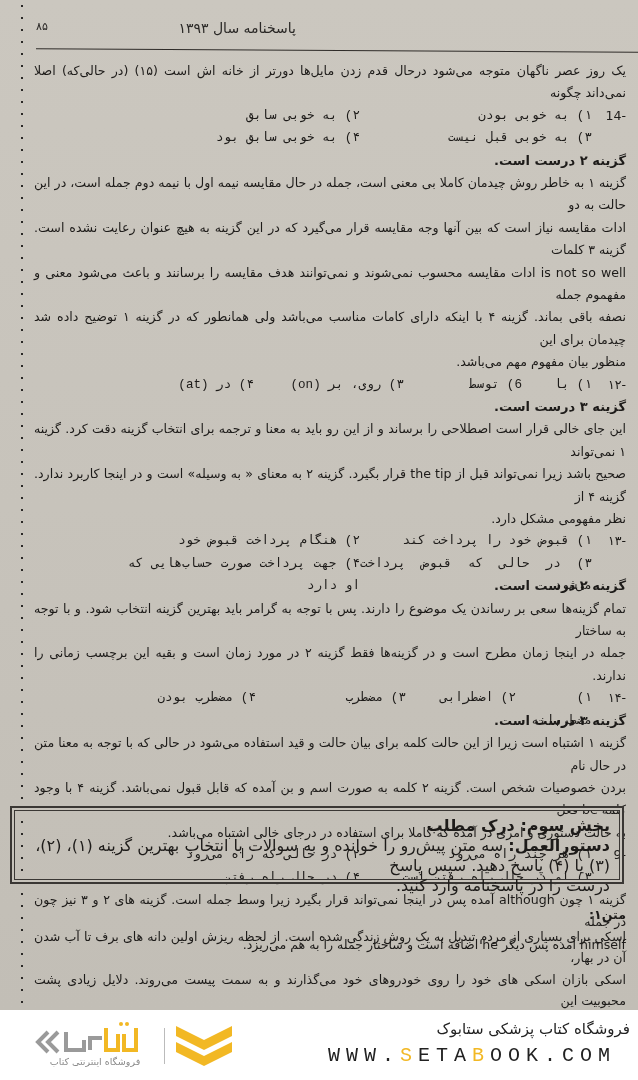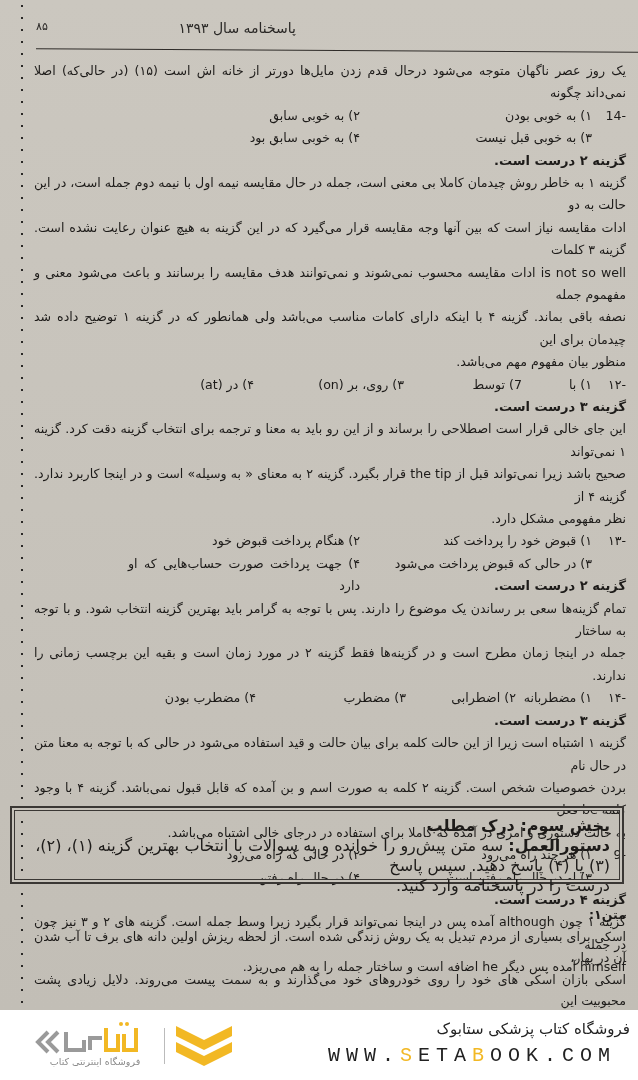--- a/index.html
+++ b/index.html
@@ -46,7 +46,7 @@
     .answer-head { font-weight: bold; font-size: 13px; margin: 0; }
     .q-row { display: flex; direction: rtl; margin: 0; height: 22.4px; }
     .q-num { width: 34px; text-align: right; flex: none; }
-    .q-opt { flex: none; }
+    .q-opt { flex: none; font-family: Liberation Mono, monospace; }
     .q-grid-2 .q-opt { width: 232px; }
     .q-grid-4 .q-opt.o1 { width: 70px; }
     .q-grid-4 .q-opt.o2 { width: 118px; }

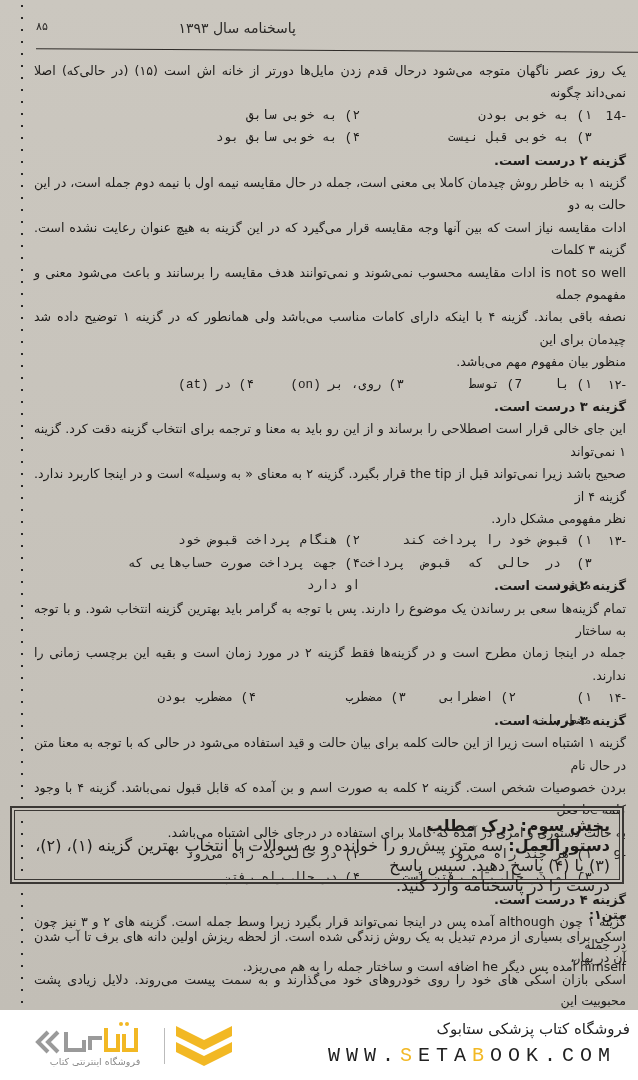--- a/index.html
+++ b/index.html
@@ -129,7 +129,7 @@
     <div class="q-row q-grid-4">
       <span class="q-num">-۱۲</span>
       <span class="q-opt o1">۱) با</span>
-      <span class="q-opt o2">7) توسط</span>
+      <span class="q-opt o2">6) توسط</span>
       <span class="q-opt o3">۳) روی، بر (on)</span>
       <span class="q-opt">۴) در (at)</span>
     </div>

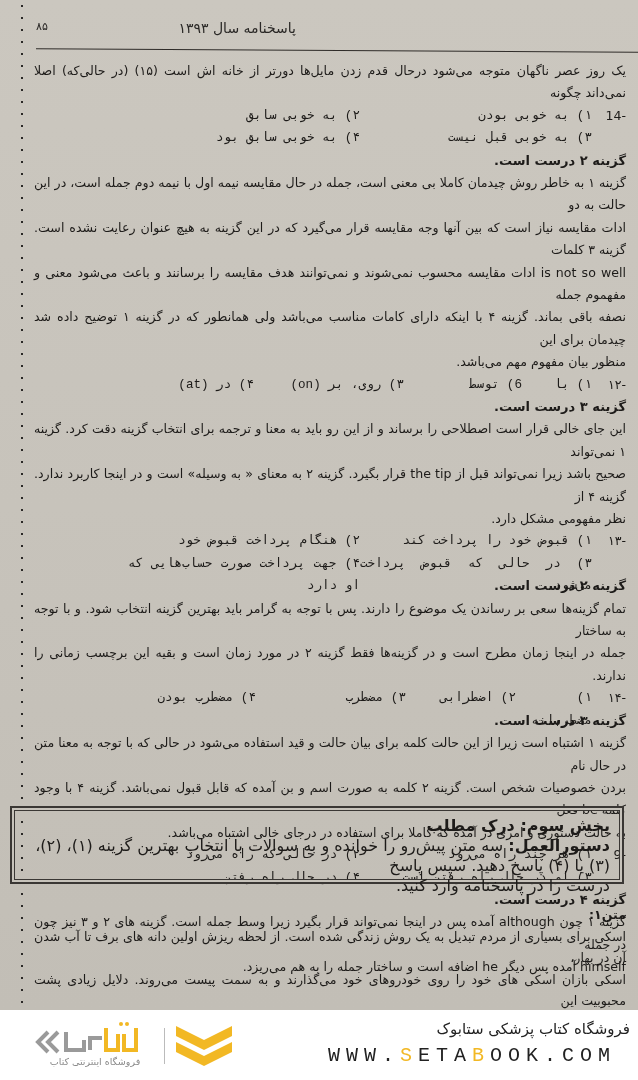--- a/index.html
+++ b/index.html
@@ -174,7 +174,6 @@
       <span class="q-opt">۳) او در حال راه رفتن است</span>
       <span class="q-opt">۴) در حال راه رفتن</span>
     </div>
-    <p class="answer-head">گزینه ۴ درست است.</p>
     <p class="para">گزینه ۱ چون although آمده پس در اینجا نمی‌تواند قرار بگیرد زیرا وسط جمله است. گزینه های ۲ و ۳ نیز چون در جمله</p>
     <p class="para">himself آمده پس دیگر he اضافه است و ساختار جمله را به هم می‌ریزد.</p>
   </div>

